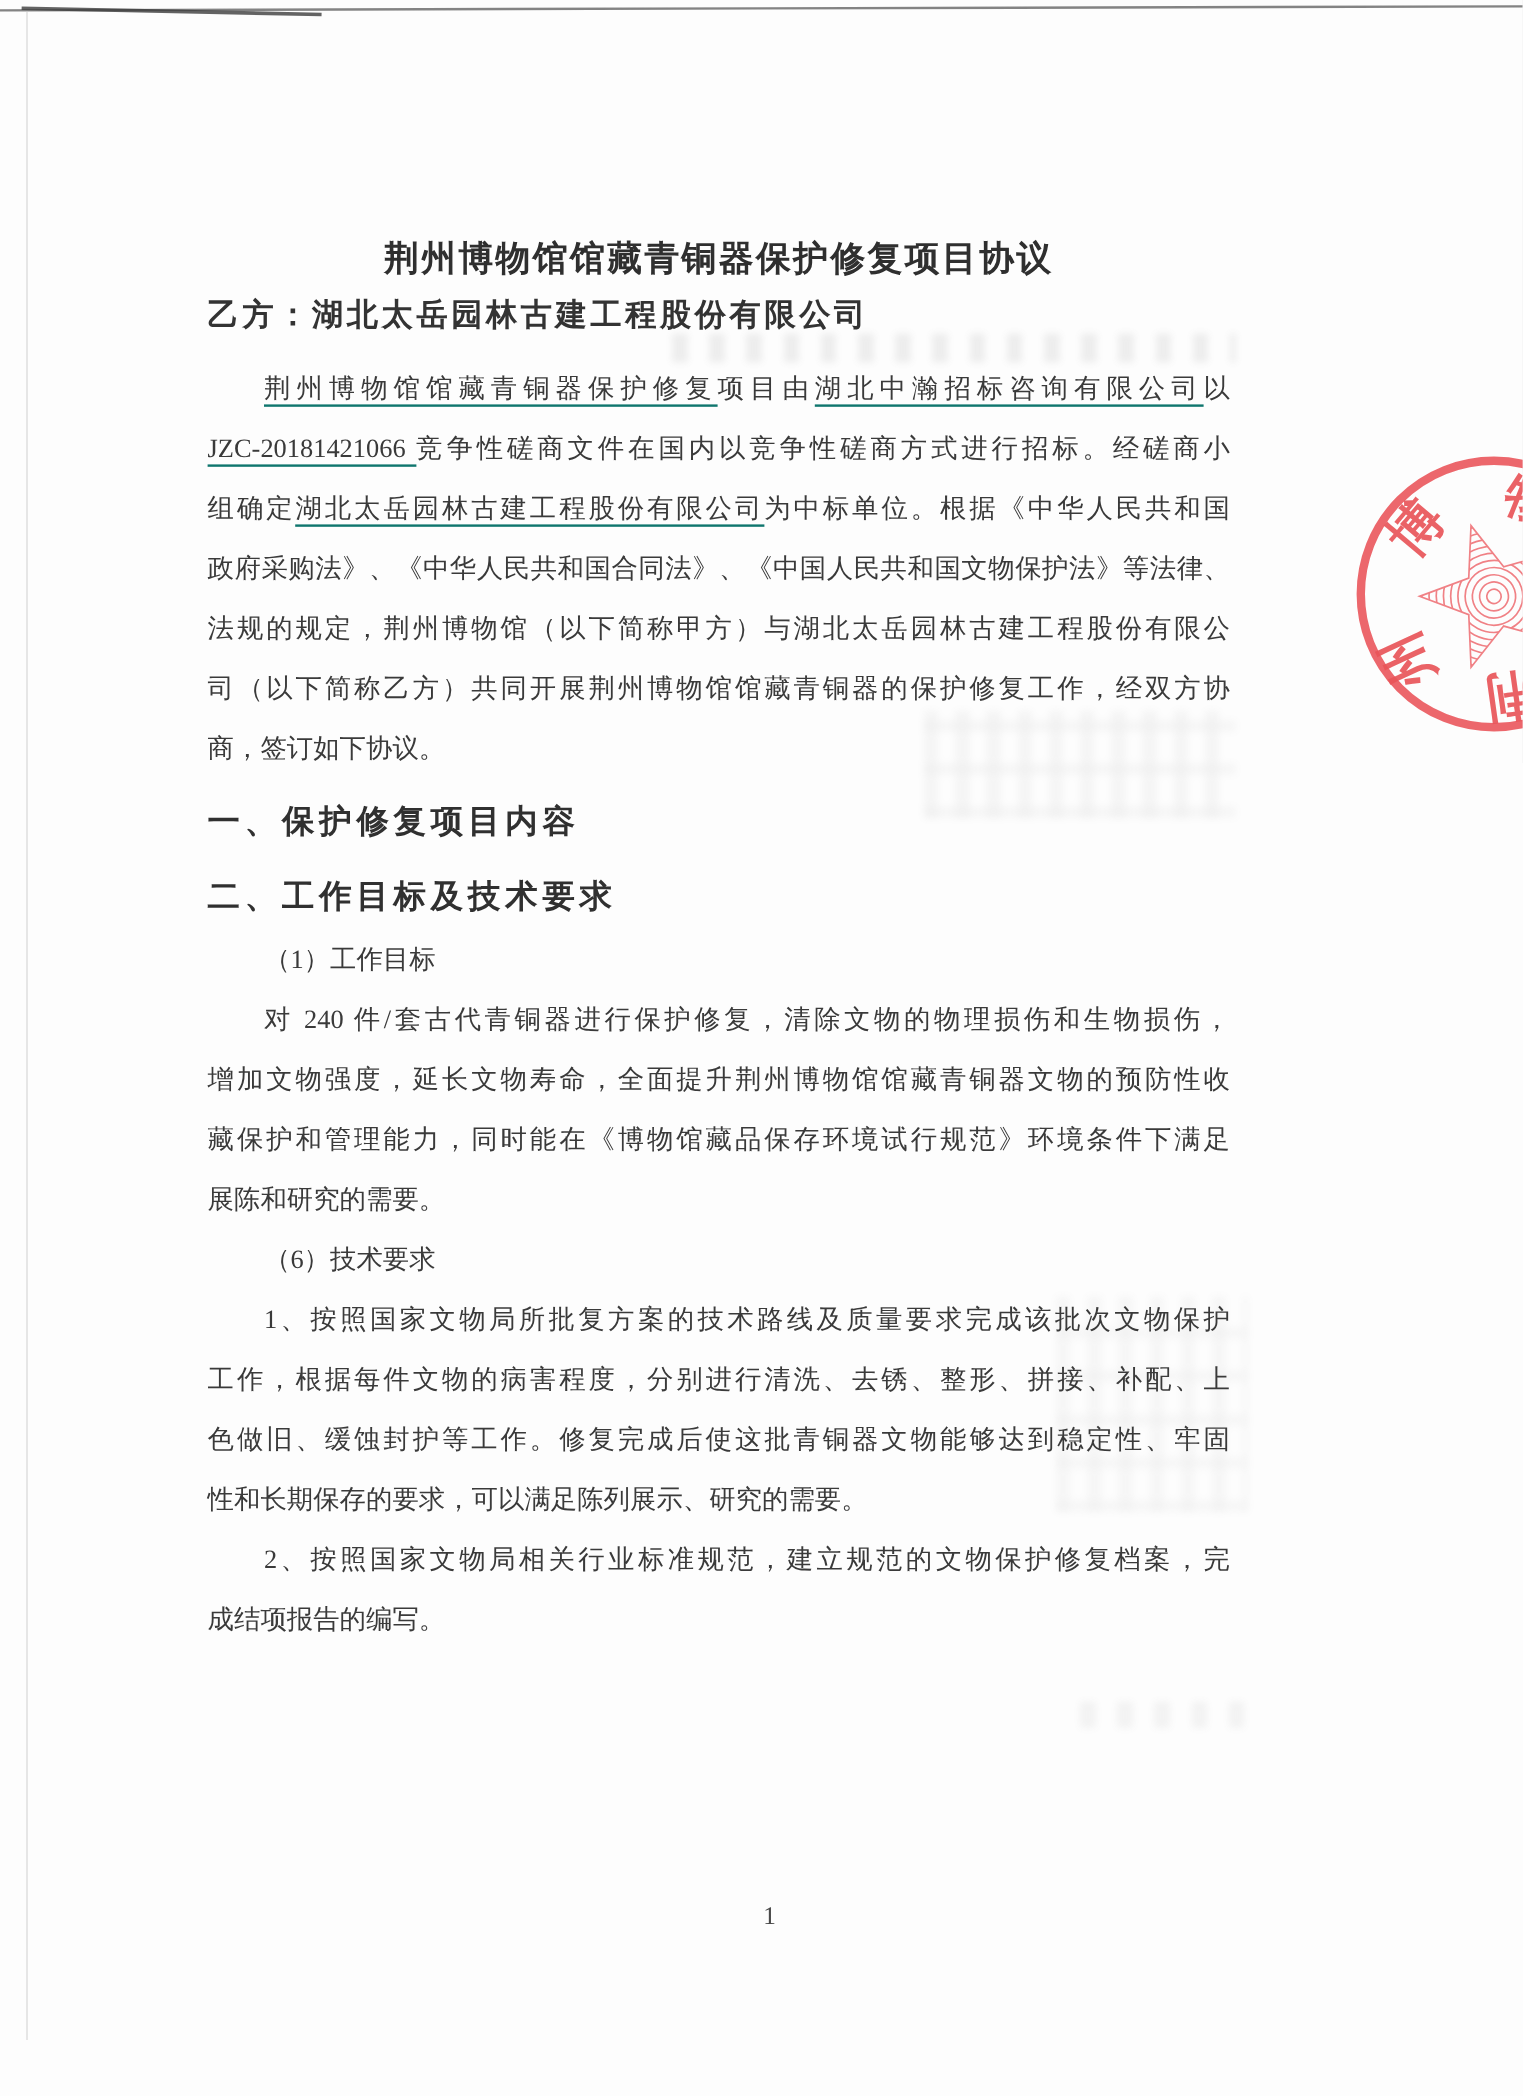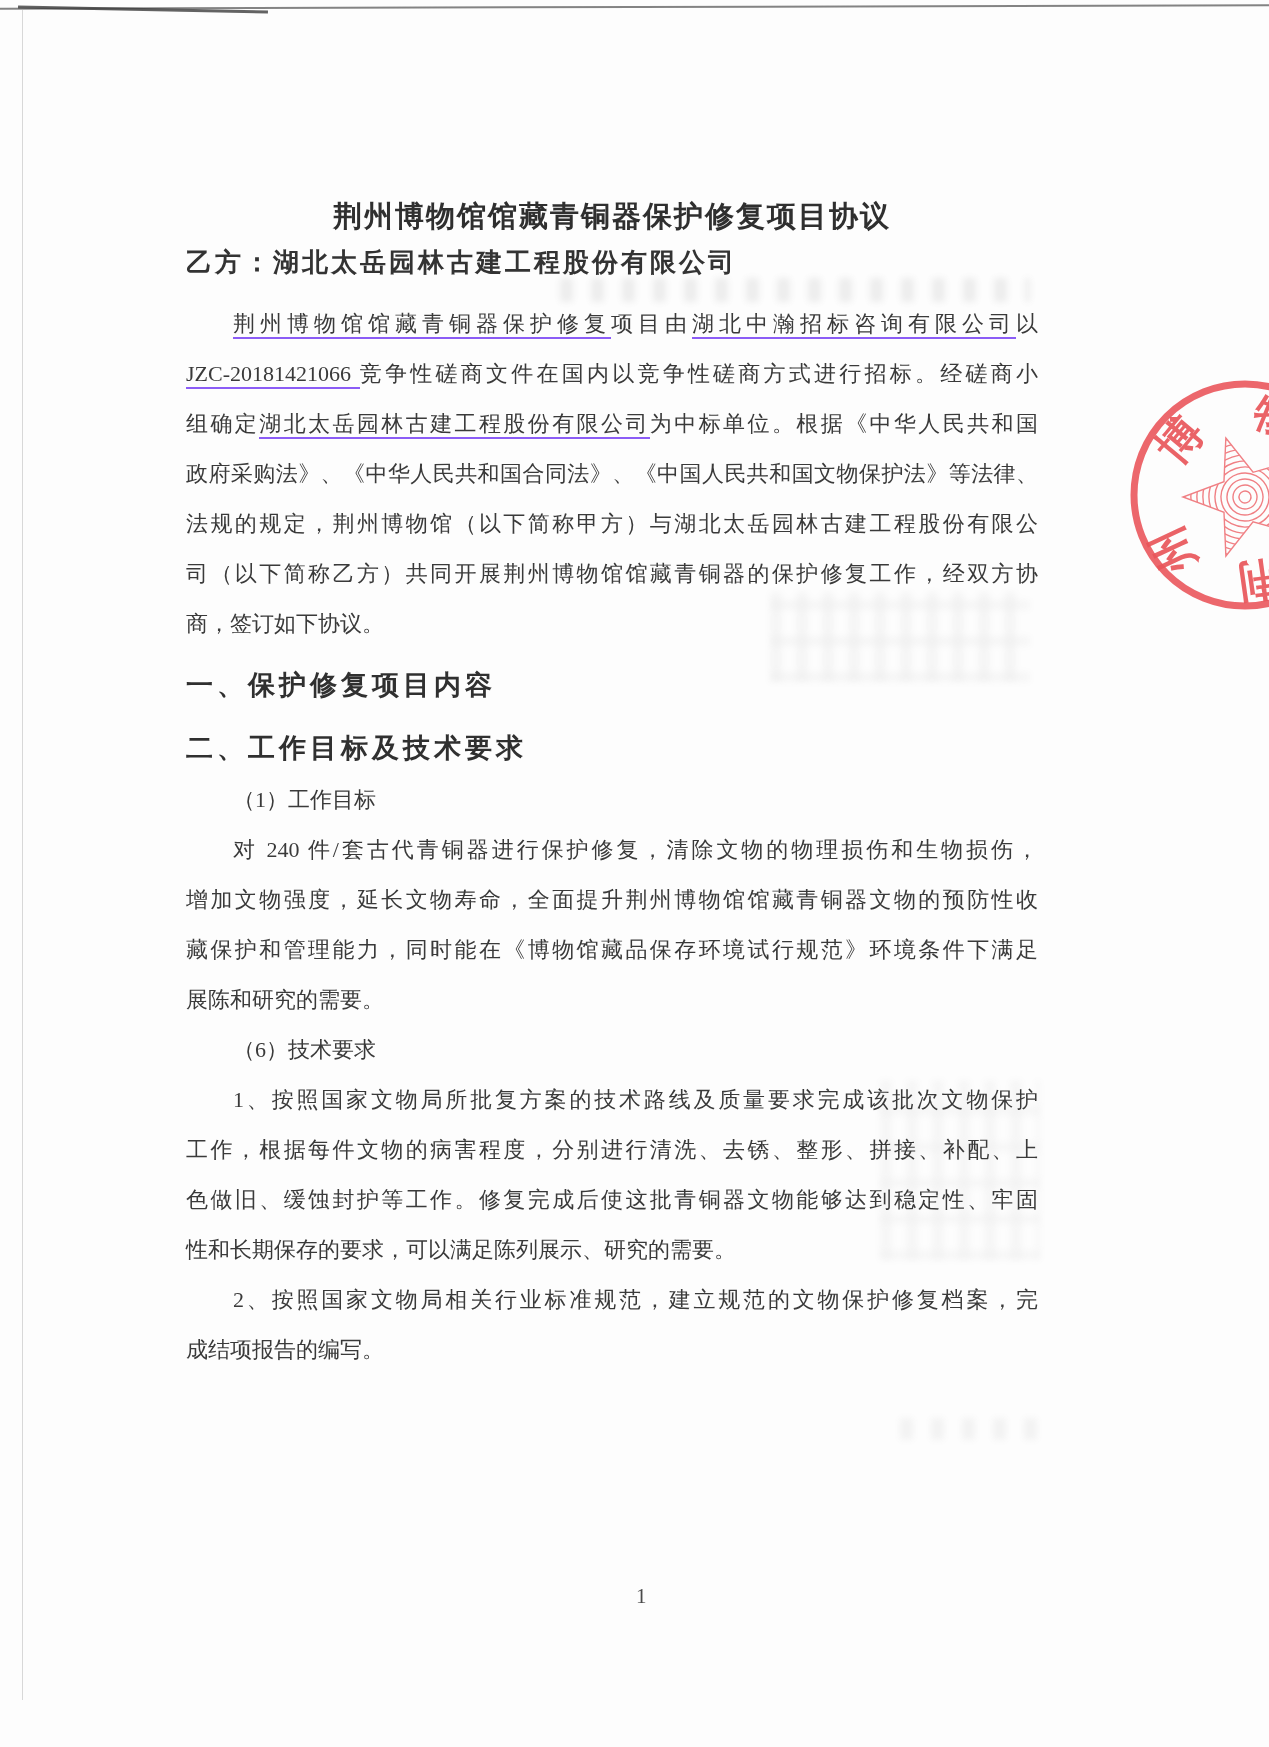--- a/index.html
+++ b/index.html
@@ -11,7 +11,7 @@
     font-family:"Liberation Serif","DejaVu Serif",serif;
     color:#383838;
   }
-  .doc{position:absolute;left:186px;top:0;width:852px;}
+  .doc{position:absolute;left:173px;top:0;width:852px;}
   .title{
     margin-top:195px;height:42px;line-height:42px;
     text-align:center;font-size:29px;font-weight:bold;letter-spacing:2px;

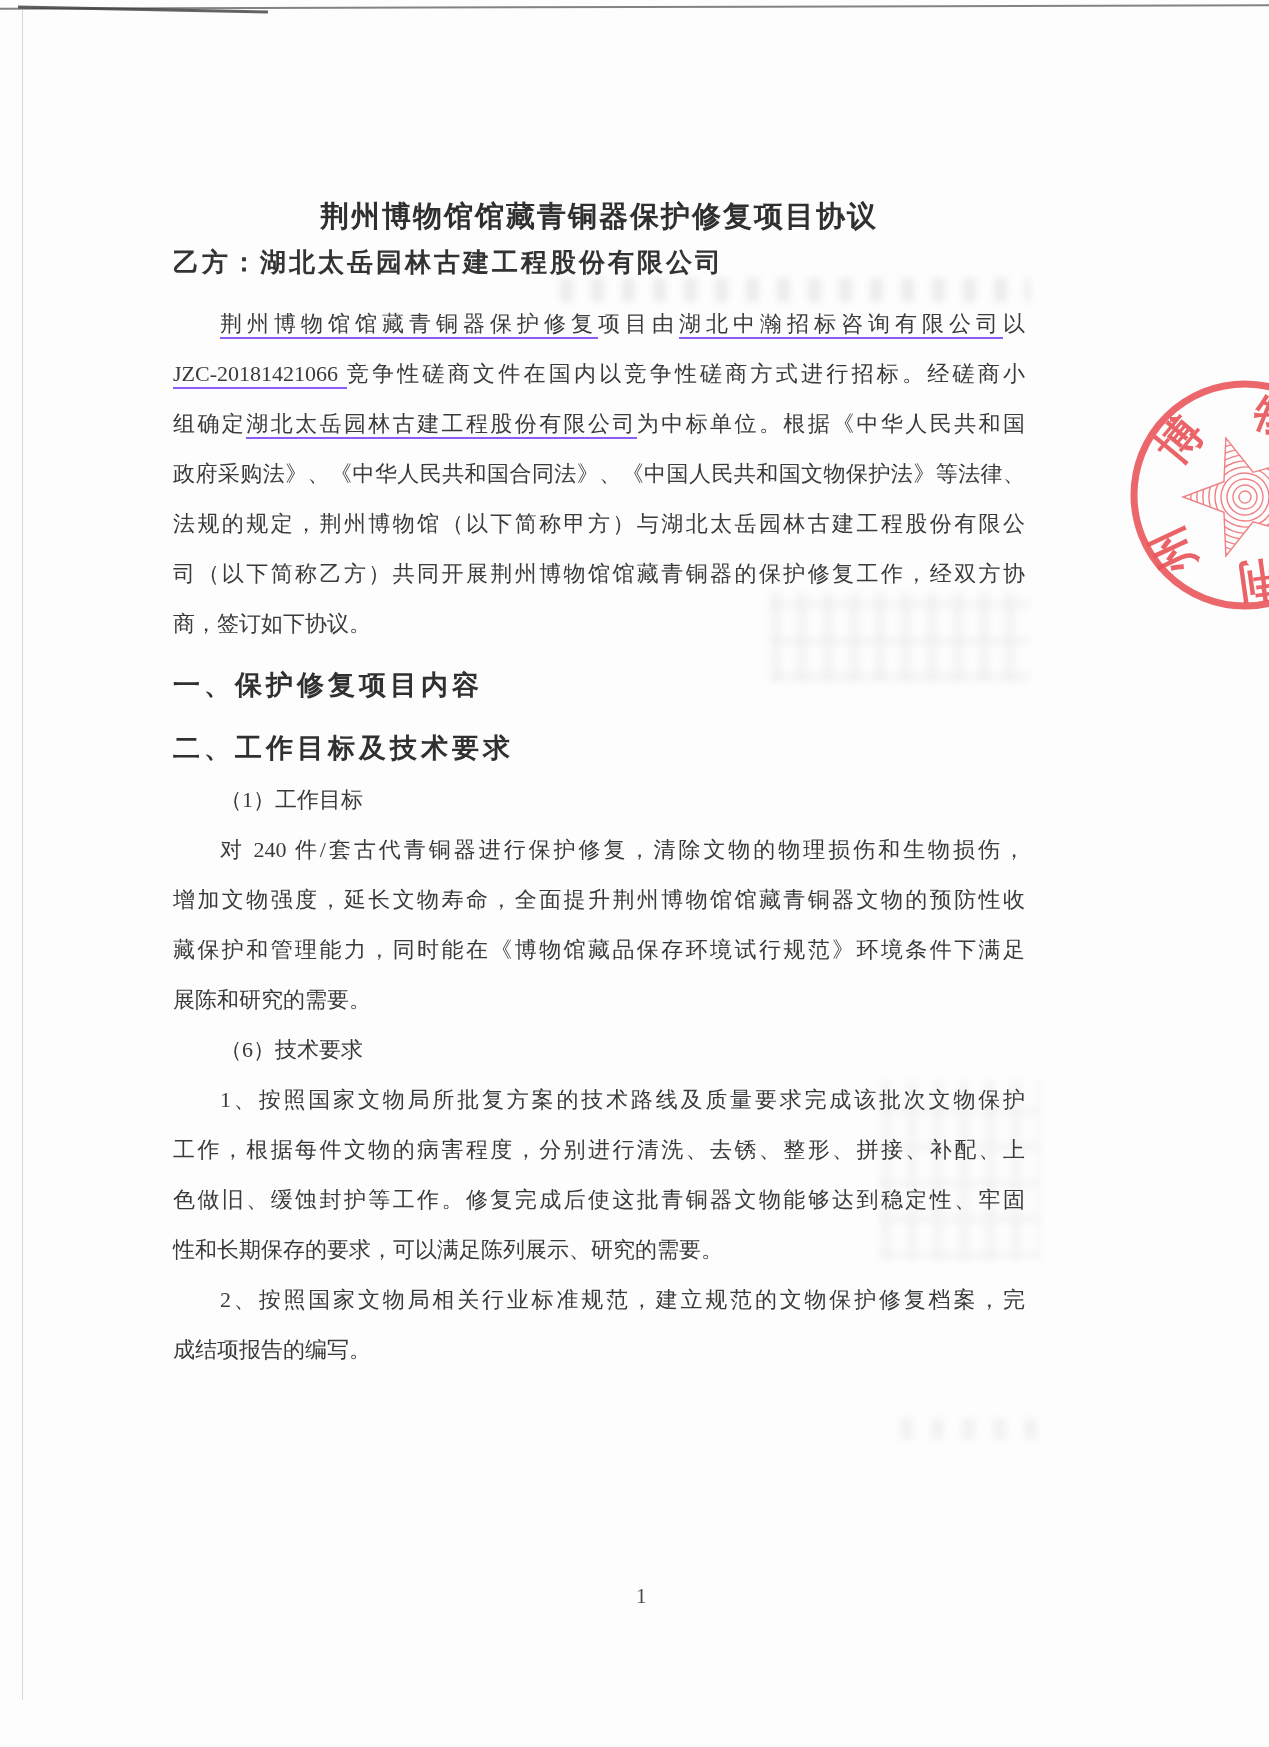--- a/index.html
+++ b/index.html
@@ -27,7 +27,7 @@
   }
   .line.left{text-align:center;text-align-last:left;}
   .line.indent{text-indent:47px;}
-  .ul{border-bottom:2px solid #8b5cf6;padding-bottom:1px;}
+  .ul{border-bottom:2px solid #0f766e;padding-bottom:1px;}
   .heading{
     margin-top:13px;height:50px;line-height:50px;
     font-size:27px;font-weight:bold;letter-spacing:4px;color:#303030;font-family:Liberation Mono, monospace;

